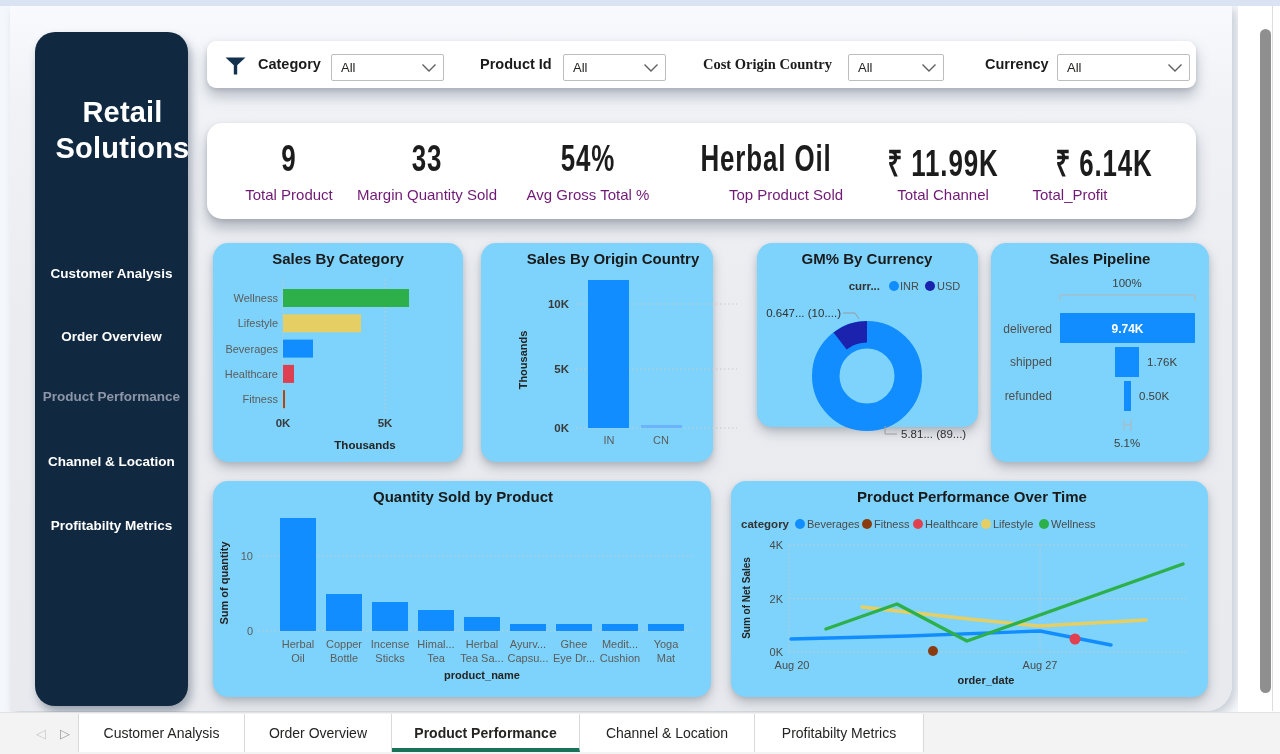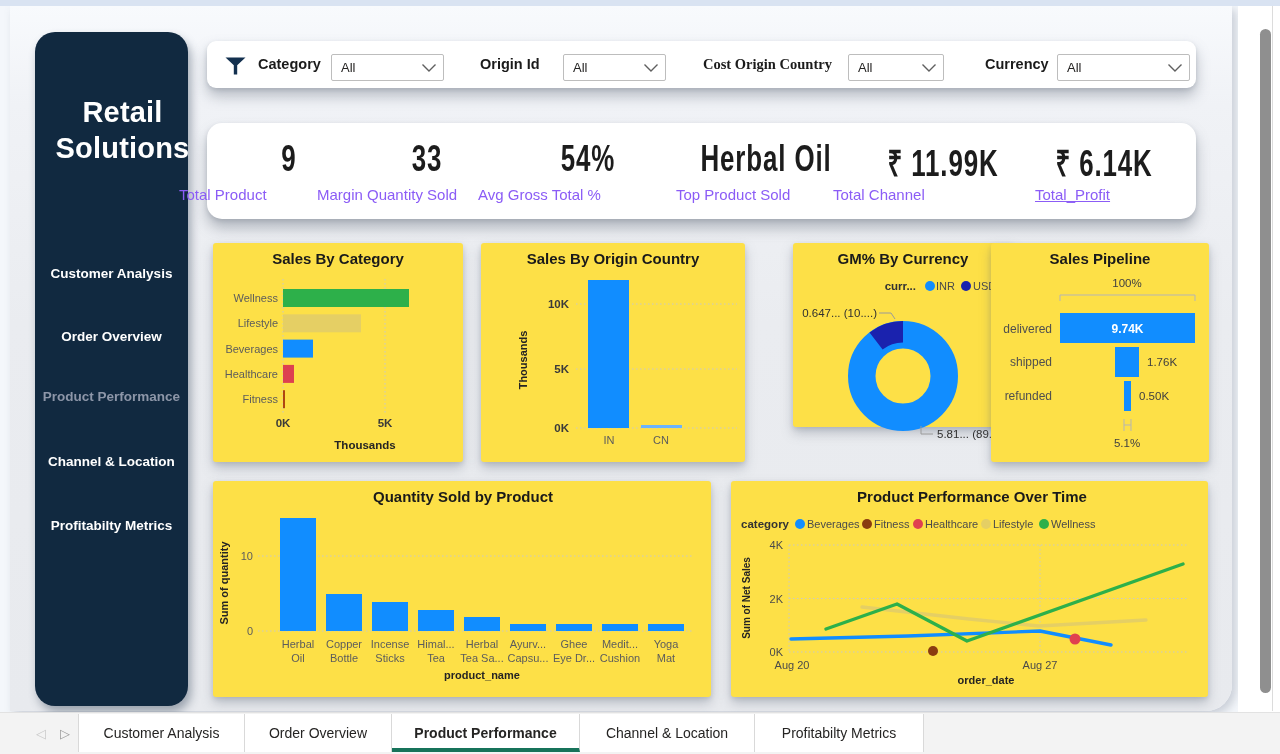--- a/index.html
+++ b/index.html
@@ -66,7 +66,7 @@
           <path d="M1.5 1.5 L8 8 L14.5 1.5" fill="none" stroke="#5f5f5f" stroke-width="1.4"></path>
         </svg>
     </div>
-    <div class="flabel" style="left:273px;">Origin Id</div>
+    <div class="flabel" style="left:273px;">Product Id</div>
     <div class="fdrop" style="left:356px; width:103px;">All
       <svg width="16" height="10" viewBox="0 0 16 10">
           <path d="M1.5 1.5 L8 8 L14.5 1.5" fill="none" stroke="#5f5f5f" stroke-width="1.4"></path>

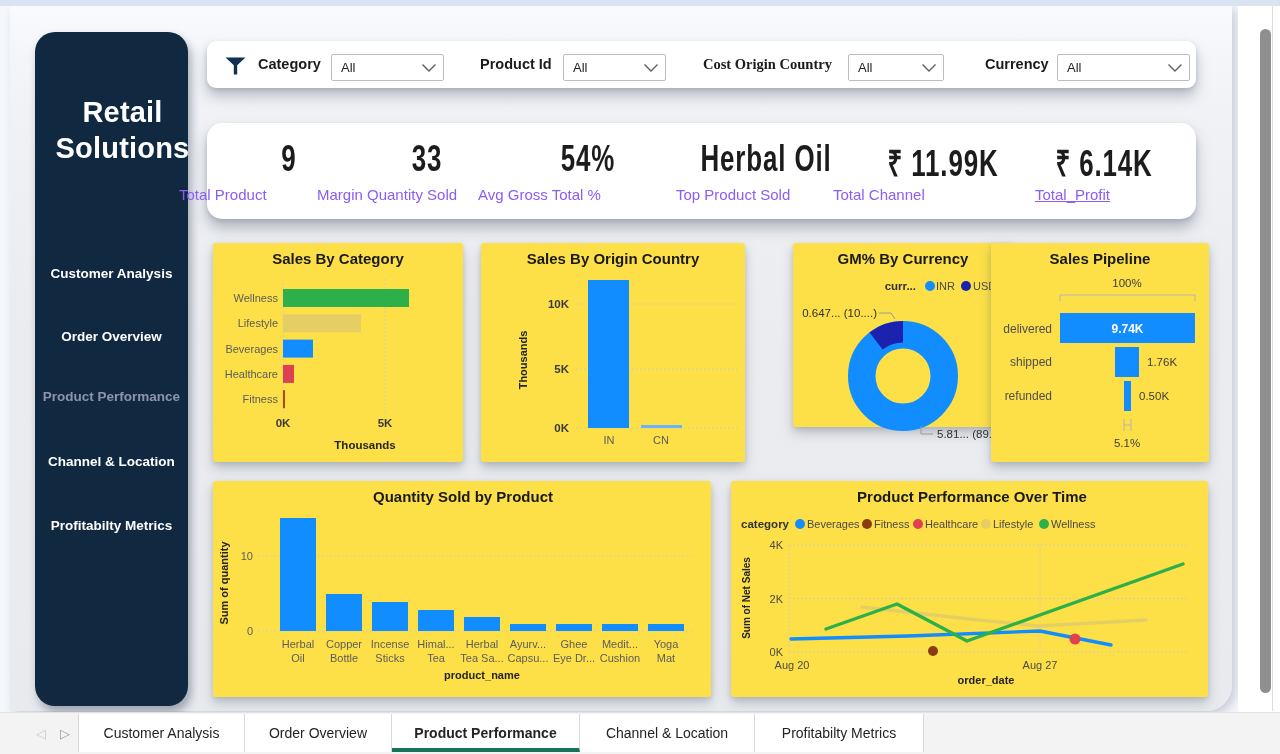--- a/index.html
+++ b/index.html
@@ -28,7 +28,7 @@
   #kpi { left:207px; top:123px; width:989px; height:96px; background:#fff; border-radius:15px;
     box-shadow:0 9px 14px rgba(96,105,120,.42), 0 2px 4px rgba(96,105,120,.20); }
   .kv { position:absolute; top:15px; width:220px; text-align:center; font-size:36px; font-weight:bold; color:#1c1c1c; transform:scaleX(.72); letter-spacing:1.2px; }
-  .kl { position:absolute; top:63px; width:220px; font-size:15px; color:#8b5cf6; }
+  .kl { position:absolute; top:63px; width:220px; text-align:center; font-size:15px; color:#701a75; }
   
   .card { position:absolute; background:#fde047; border-radius:3px; box-shadow:0 6px 12px rgba(96,105,120,.35), 0 2px 4px rgba(96,105,120,.16); }
   

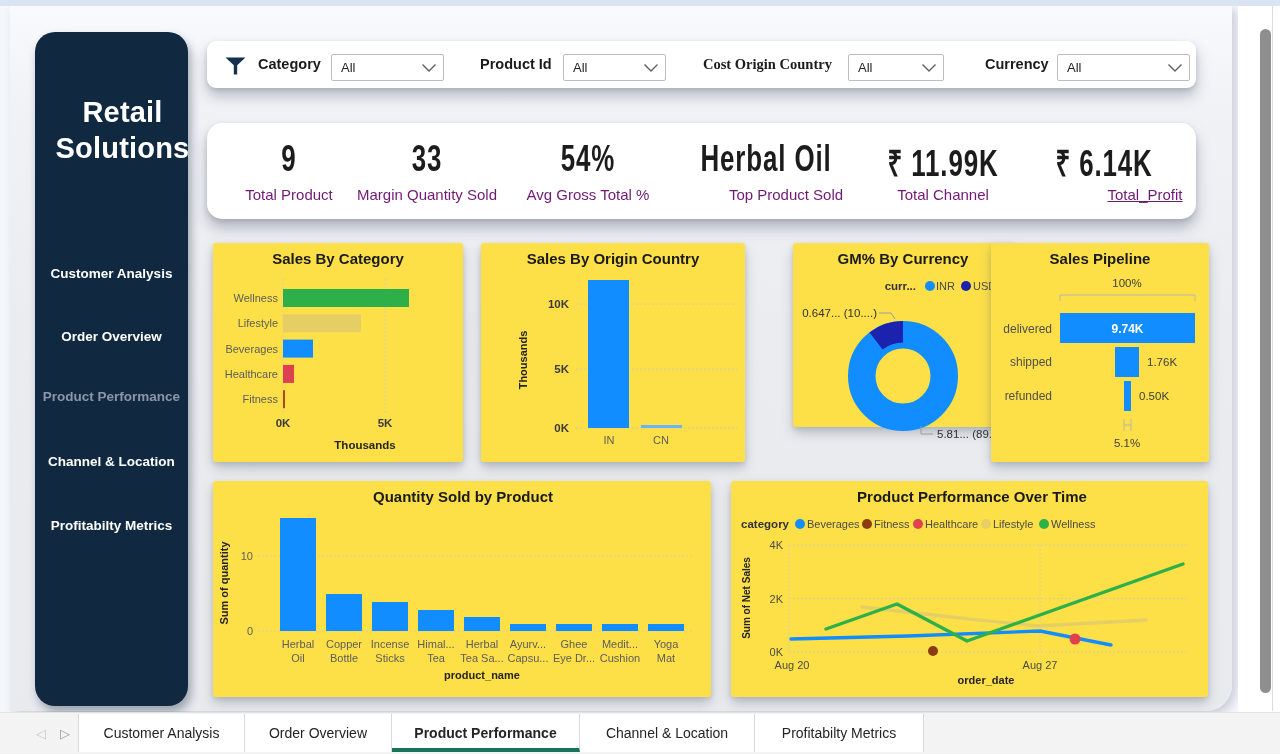--- a/index.html
+++ b/index.html
@@ -98,7 +98,7 @@
     <div class="kv" style="left:626px;">₹&nbsp;11.99K</div>
       <div class="kl" style="left:626px;">Total Channel</div>
     <div class="kv" style="left:787px;">₹&nbsp;6.14K</div>
-      <div class="kl" style="left:828px;text-decoration:underline;">Total_Profit</div>
+      <div class="kl" style="left:753px;">Total_Profit</div>
   </div>
 
   <div class="card" id="c1" style="left:213px; top:243px; width:250px; height:219px;">

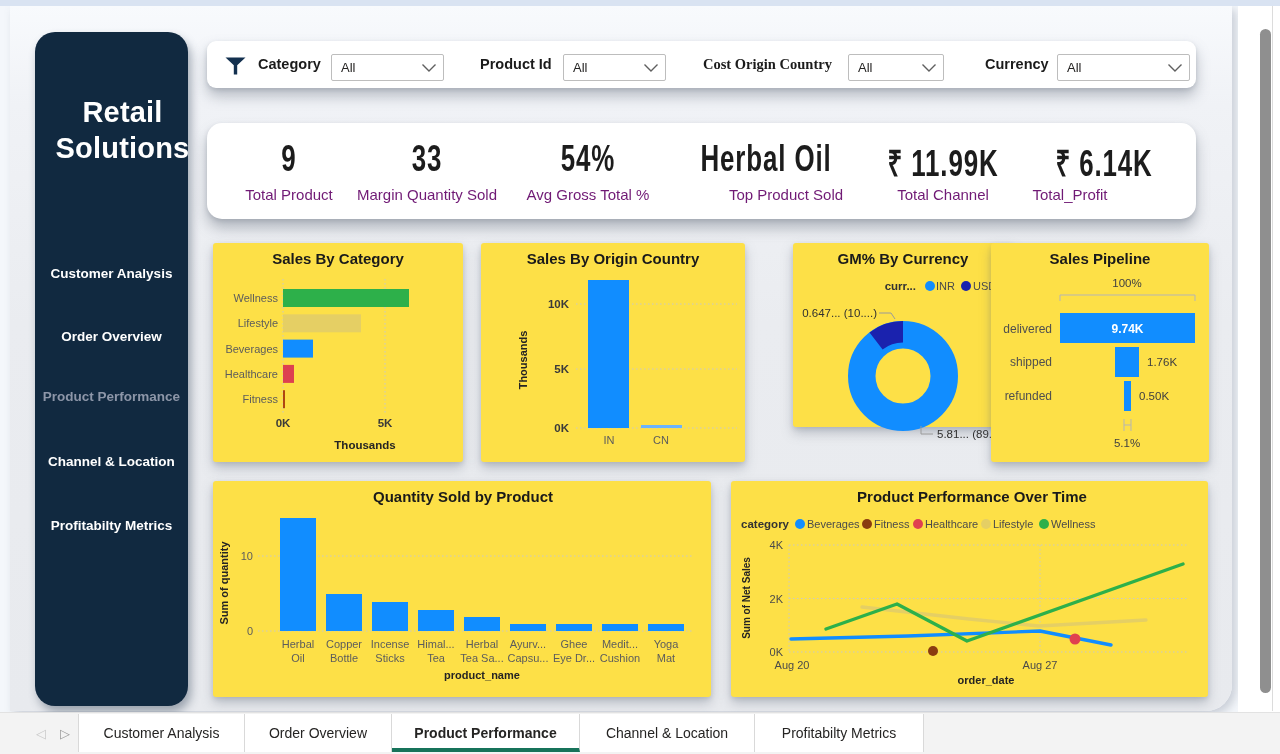--- a/index.html
+++ b/index.html
@@ -30,7 +30,7 @@
   .kv { position:absolute; top:15px; width:220px; text-align:center; font-size:36px; font-weight:bold; color:#1c1c1c; transform:scaleX(.72); letter-spacing:1.2px; }
   .kl { position:absolute; top:63px; width:220px; text-align:center; font-size:15px; color:#701a75; }
   
-  .card { position:absolute; background:#fde047; border-radius:3px; box-shadow:0 6px 12px rgba(96,105,120,.35), 0 2px 4px rgba(96,105,120,.16); }
+  .card { position:absolute; background:#7dd3fc; border-radius:15px; box-shadow:0 6px 12px rgba(96,105,120,.35), 0 2px 4px rgba(96,105,120,.16); }
   
   #tabs { left:0; top:712px; width:1280px; height:42px; background:#f3f3f3; border-top:1px solid #e2e2e2; }
   .tab { position:absolute; top:1px; height:38px; background:#fff; border-right:1px solid #d9d9d9;

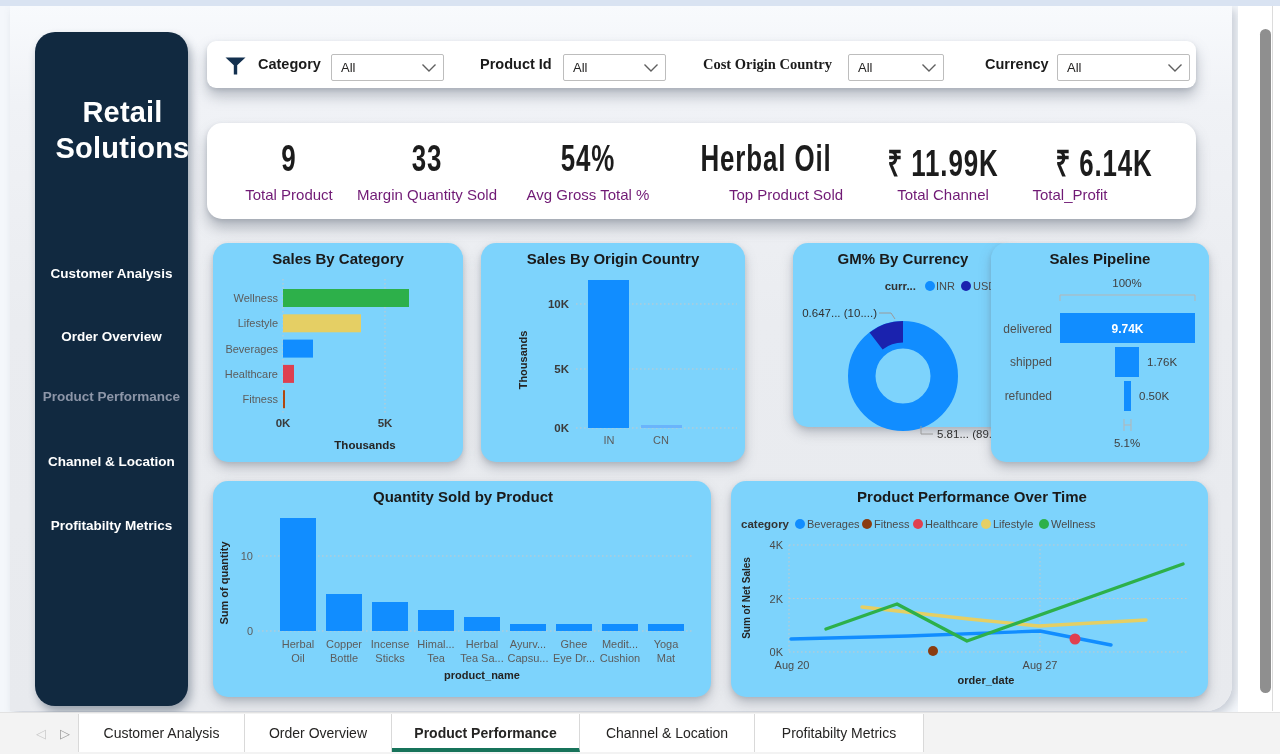--- a/index.html
+++ b/index.html
@@ -121,7 +121,7 @@
       <text x="152" y="206" text-anchor="middle" font-size="11.5" font-weight="bold" fill="#252423">Thousands</text>
     </svg>
   </div>
-  <div class="card" id="c2" style="left:481px; top:243px; width:264px; height:219px;">
+  <div class="card" id="c2" style="left:481px; top:243px; width:232px; height:219px;">
     <svg width="264" height="219" viewBox="0 0 264 219">
       <text x="132" y="21" text-anchor="middle" font-size="15" font-weight="bold" fill="#1a1a1a">Sales By Origin Country</text>
       <line x1="95" y1="61" x2="256" y2="61" stroke="#c8c8c8" stroke-width="1" stroke-dasharray="1.5,2.5"></line>

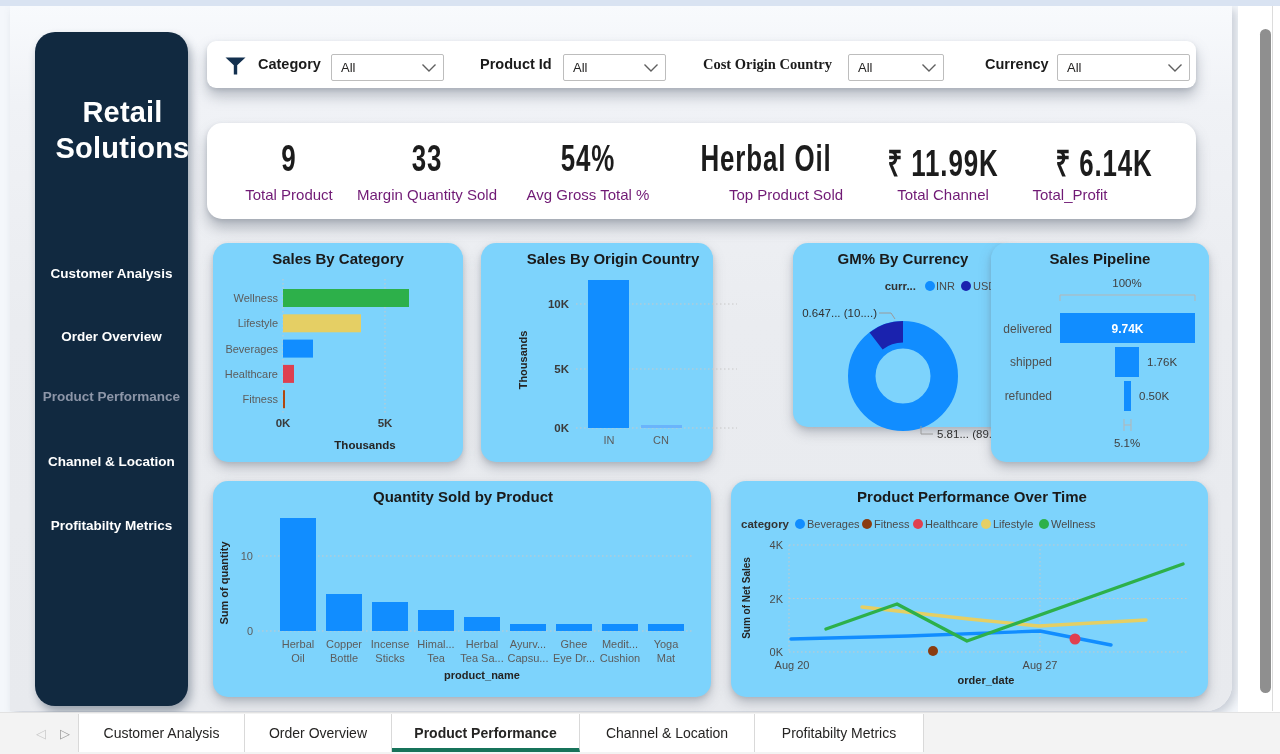--- a/index.html
+++ b/index.html
@@ -137,7 +137,7 @@
       <text x="46" y="117" text-anchor="middle" font-size="11" font-weight="bold" fill="#252423" transform="rotate(-90 46 117)">Thousands</text>
     </svg>
   </div>
-  <div class="card" id="c3" style="left:793px; top:243px; width:221px; height:184px;">
+  <div class="card" id="c3" style="left:757px; top:243px; width:221px; height:184px;">
     <svg width="221" height="219" viewBox="0 0 221 219">
       <text x="110" y="21" text-anchor="middle" font-size="15" font-weight="bold" fill="#1a1a1a">GM% By Currency</text>
       <text x="123" y="47" text-anchor="end" font-size="11.5" font-weight="bold" fill="#333">curr...</text>

